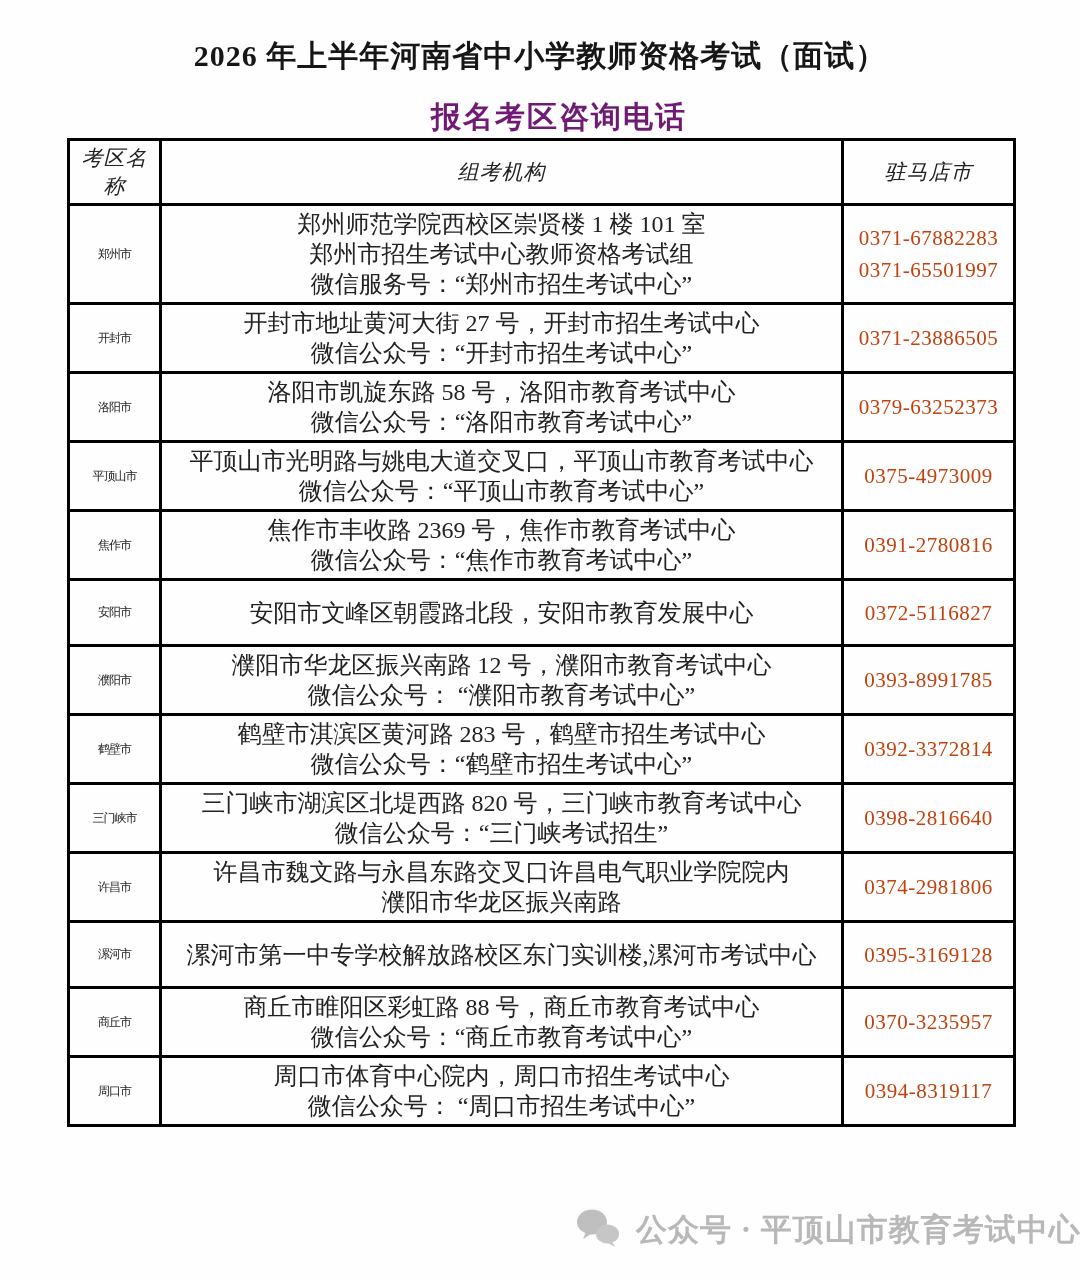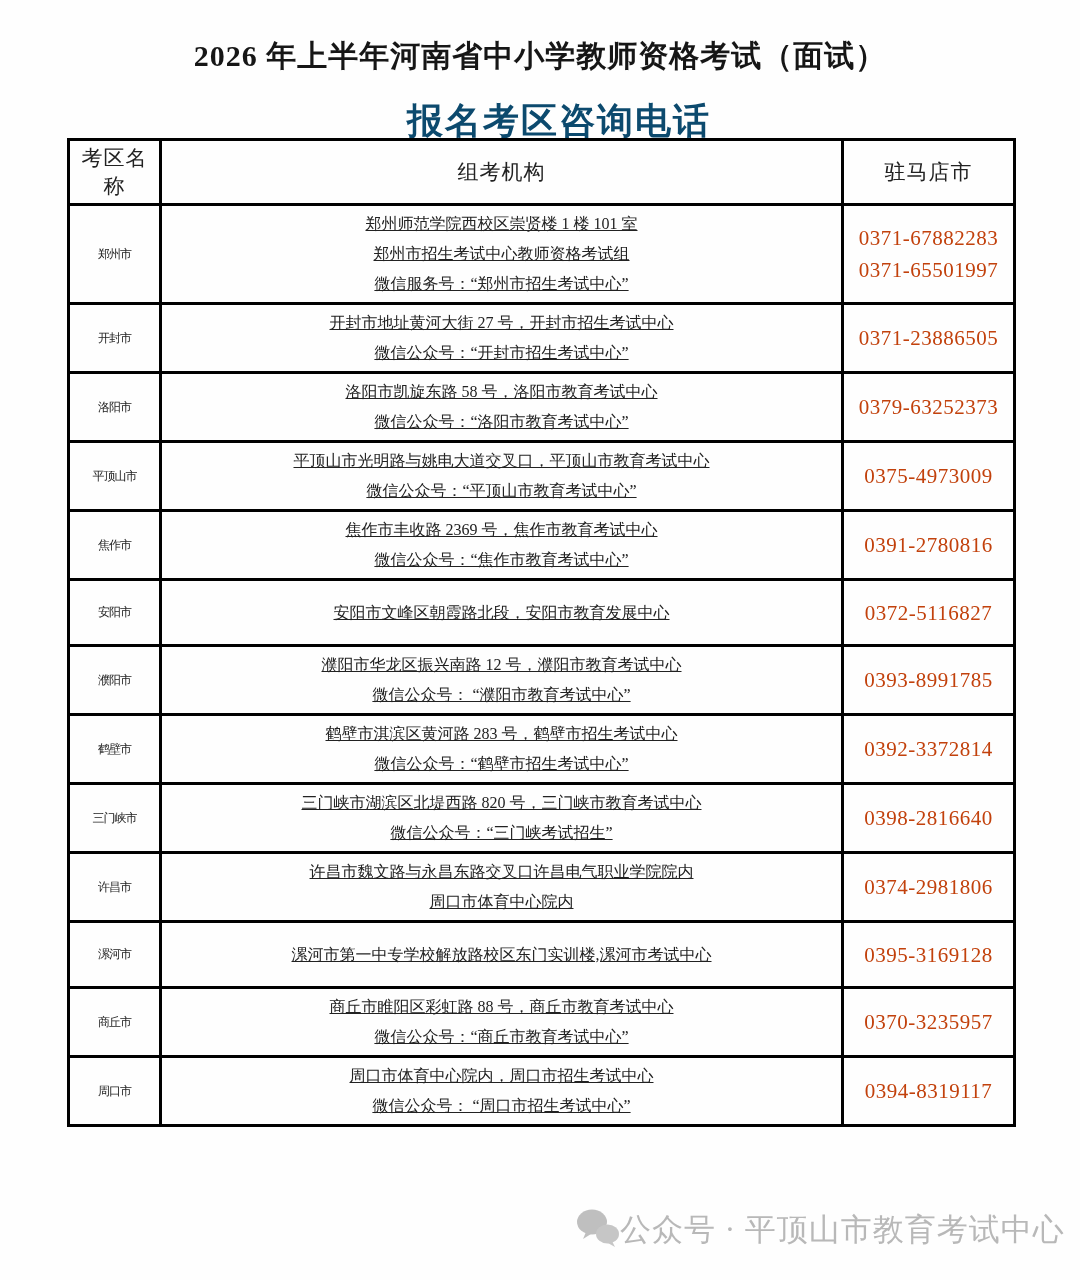--- a/index.html
+++ b/index.html
@@ -29,10 +29,10 @@
     margin: 0;
     margin-top: 20px;
     text-align: center;
-    font-size: 36px;
+    font-size: 30px;
     font-weight: bold;
     letter-spacing: 2px;
-    color: #0c4a6e;
+    color: #701a75;
     padding-left: 38px;
   }
   table.exam-table {

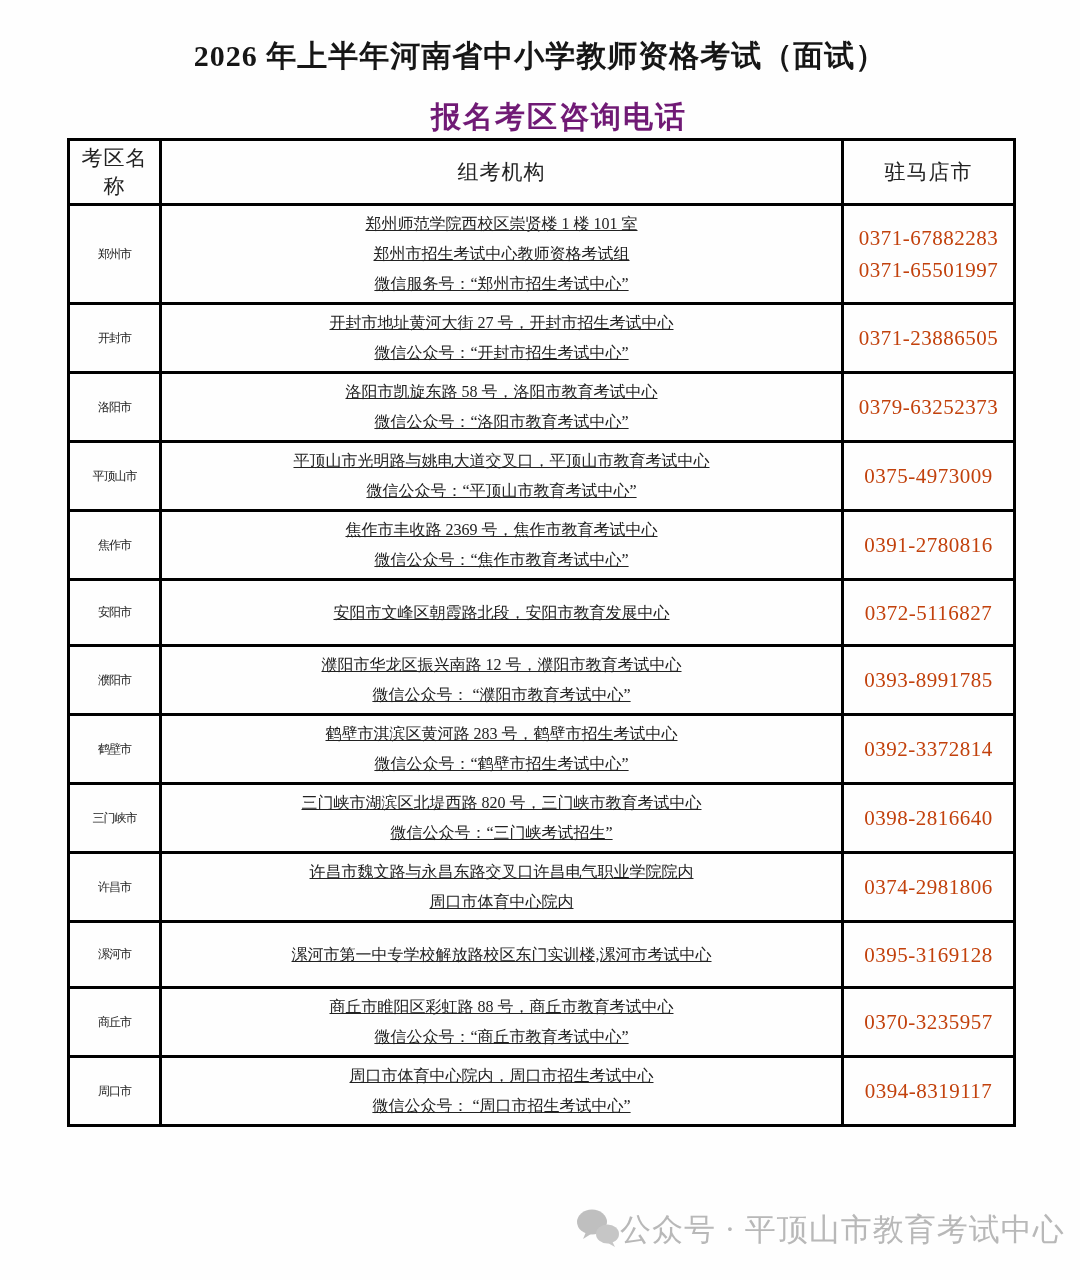--- a/index.html
+++ b/index.html
@@ -53,7 +53,7 @@
     padding: 3px 2px;
     background: transparent;
   }
-  .exam-table thead tr { height: 62px; }
+  .exam-table thead tr { height: 62px; font-style: italic; }
   .exam-table th {
     font-weight: normal;
     font-size: 21px;

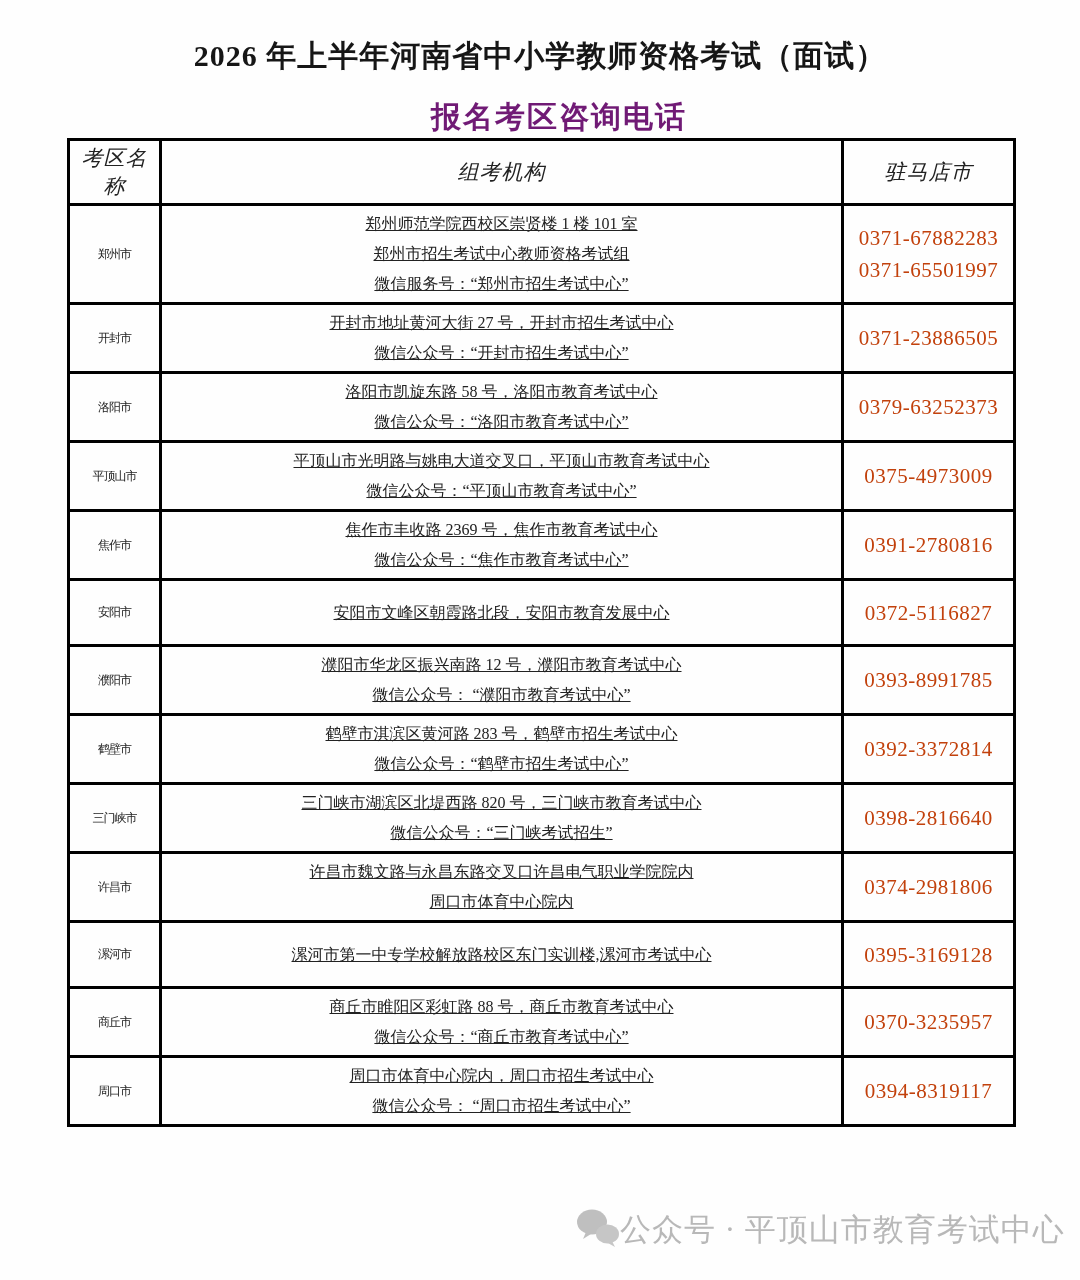--- a/index.html
+++ b/index.html
@@ -68,9 +68,8 @@
     color: #222222;
   }
   td.col-org {
-    font-size: 16px;
+    font-size: 24px;
     color: #222222;
-    text-decoration: underline;
   }
   td.col-org div {
     line-height: 30px;

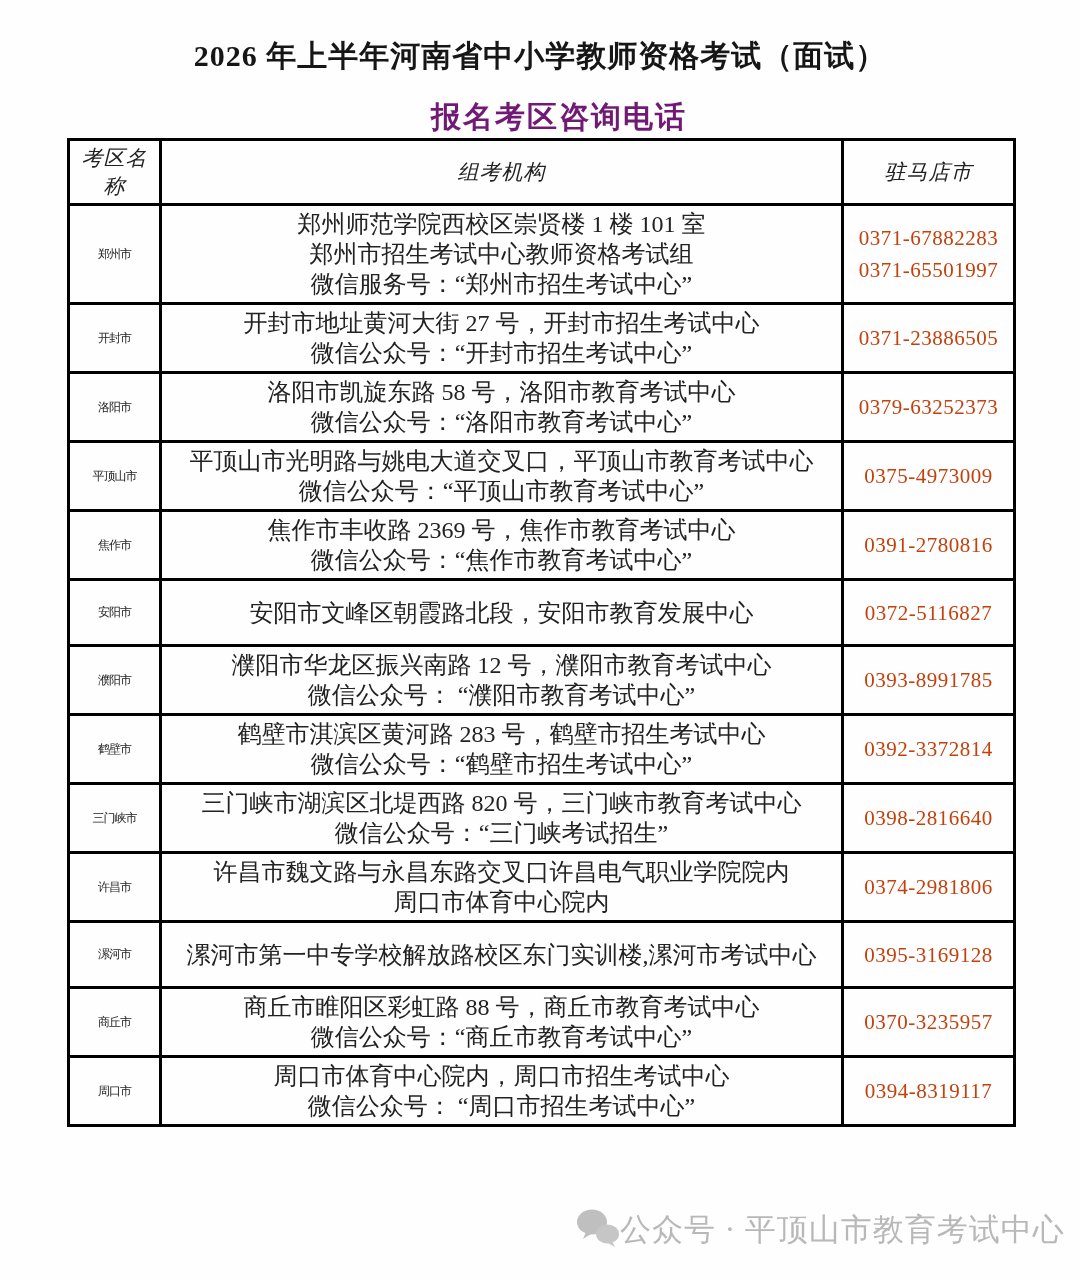--- a/index.html
+++ b/index.html
@@ -219,7 +219,7 @@
           <td class="col-name">许昌市</td>
           <td class="col-org">
             <div>许昌市魏文路与永昌东路交叉口许昌电气职业学院院内</div>
-            <div>周口市体育中心院内</div>
+            <div>濮阳市华龙区振兴南路</div>
           </td>
           <td class="col-phone">
             <div>0374-2981806</div>

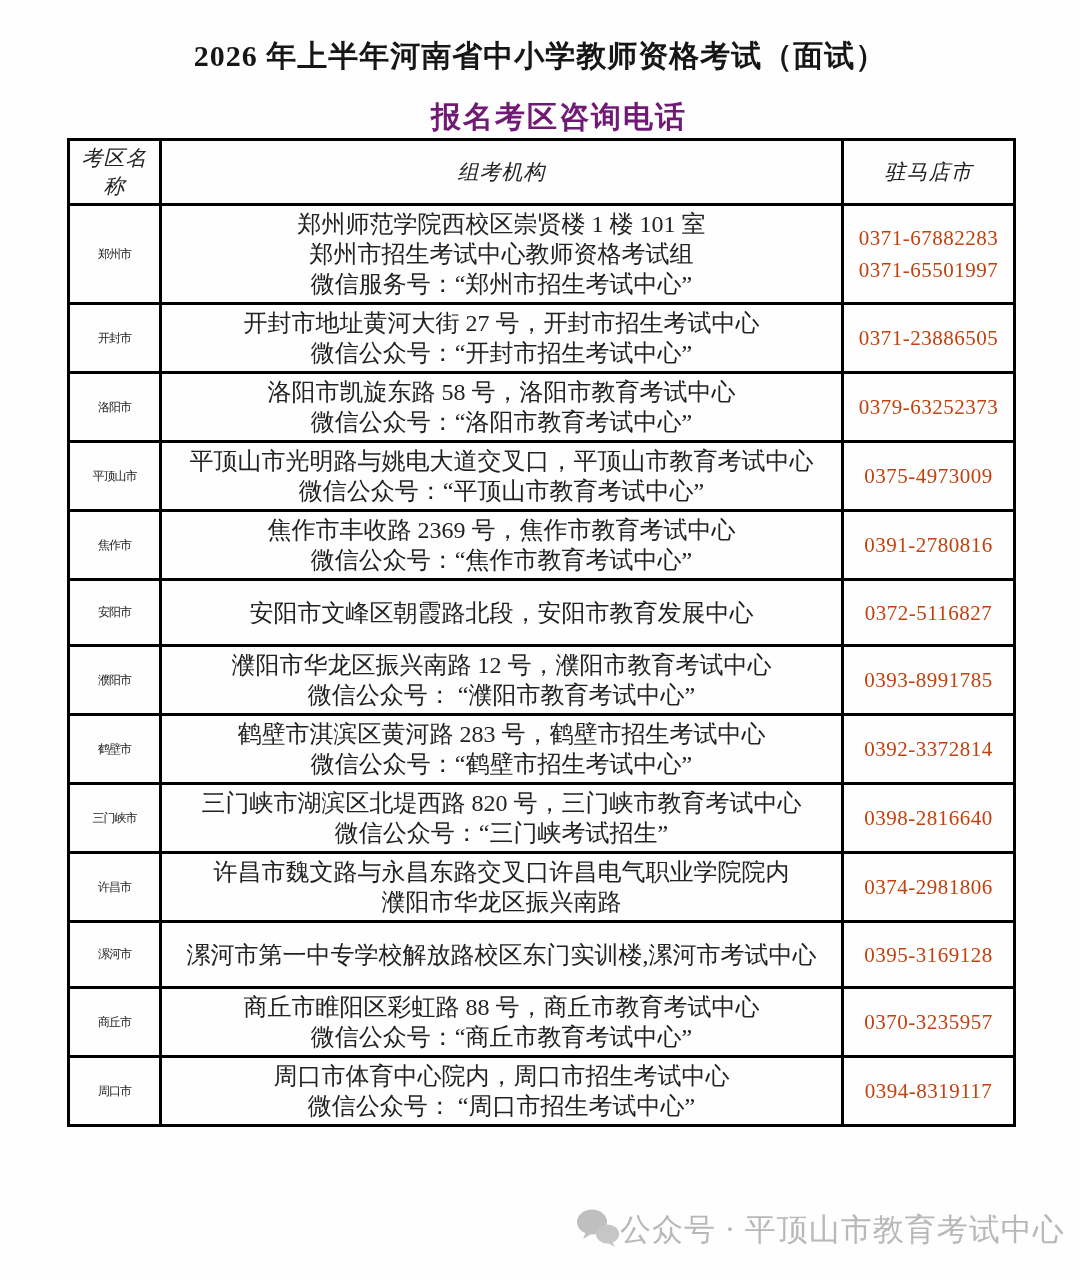--- a/index.html
+++ b/index.html
@@ -89,10 +89,11 @@
     top: 1208px;
     display: flex;
     align-items: center;
-    gap: 0;
+    gap: 16px;
     z-index: 5;
     pointer-events: none;
     white-space: nowrap;
+    font-weight: bold;
   }
   .watermark .wm-text {
     font-size: 31px;

